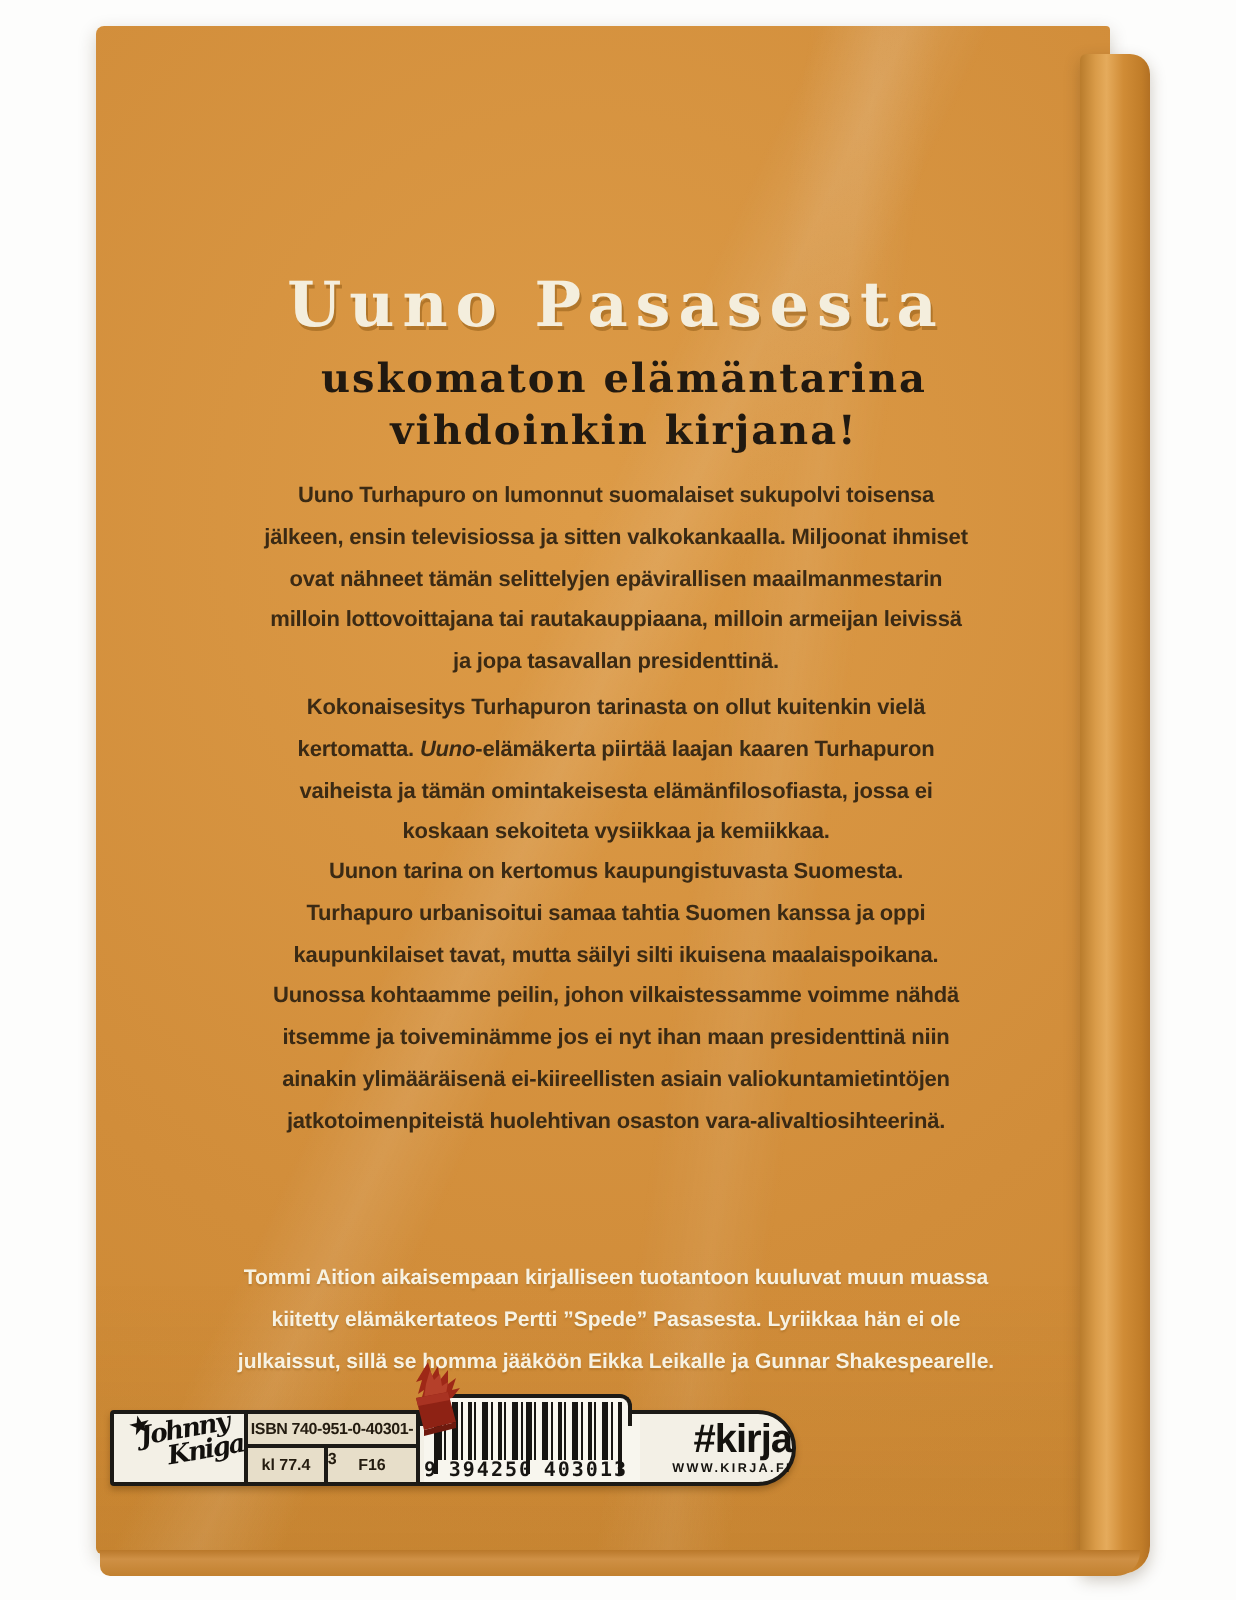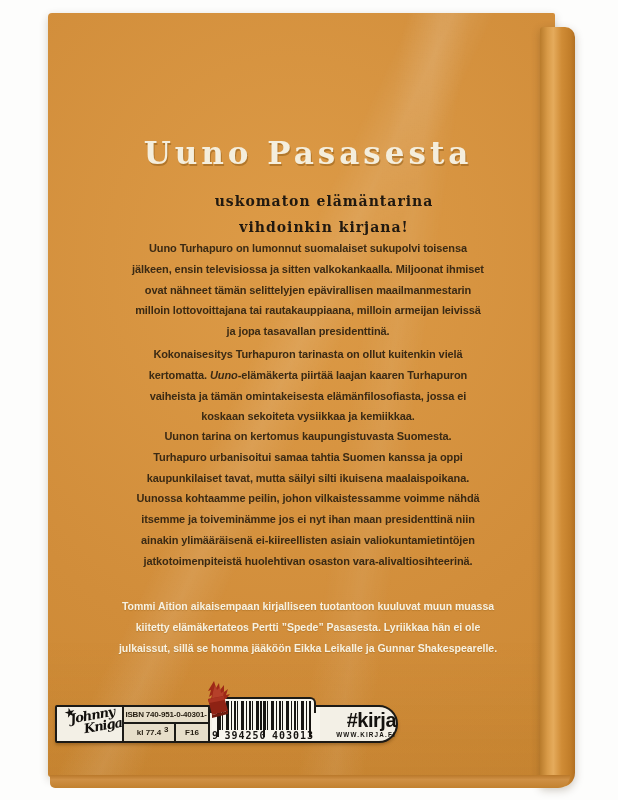--- a/index.html
+++ b/index.html
@@ -30,8 +30,8 @@
     font-family:"DejaVu Serif",serif;font-weight:bold;font-size:31px;line-height:40px;
     letter-spacing:4px;color:#f4eedd;
     text-shadow:1px 2px 0 rgba(146,92,24,.55);}
-  .subtitle{font-family:"DejaVu Serif",serif;font-weight:bold;font-size:14px;line-height:25px;
-    letter-spacing:1px;color:#211910;margin:16px;}
+  .subtitle{font-family:"DejaVu Serif",serif;font-weight:bold;font-size:20px;line-height:25px;
+    letter-spacing:1px;color:#211910;margin:4px;}
   .sub1{top:173px;}
   .sub2{top:199px;}
   .body-par{margin:0;font-weight:bold;font-size:11px;letter-spacing:-0.1px;

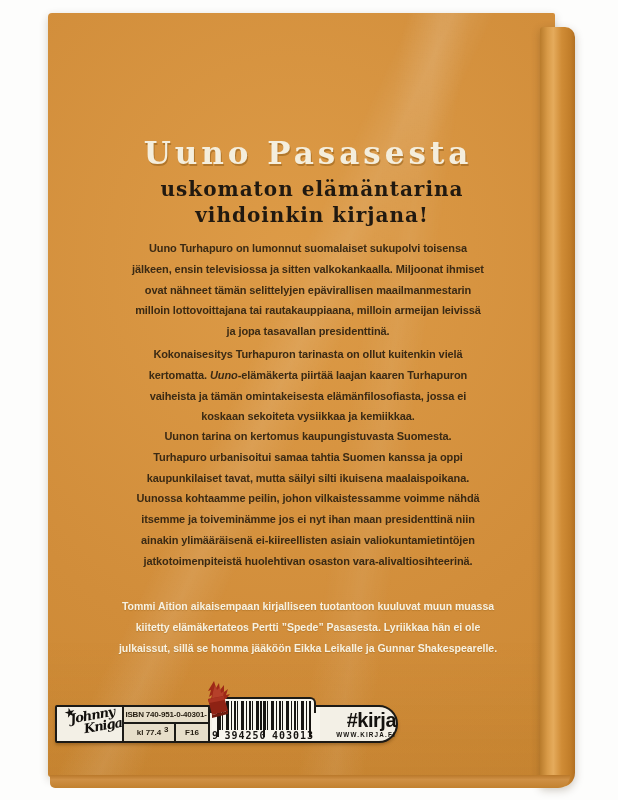--- a/index.html
+++ b/index.html
@@ -40,7 +40,7 @@
   .p2{top:344px;}
   .p3{top:426px;}
   .p2 em{font-style:italic;}
-  .author-note{top:596px;margin:0;font-weight:bold;font-size:10.5px;line-height:21px;
+  .author-note{top:629px;margin:0;font-weight:bold;font-size:10.5px;line-height:21px;
     color:#f7f2e2;white-space:pre-line;text-shadow:0 1px 1px rgba(150,95,25,.4);}
 
   

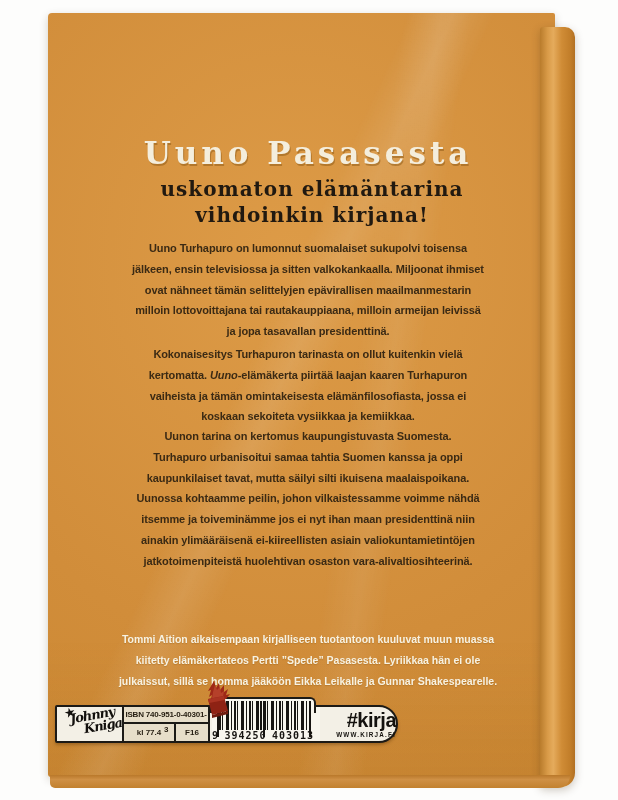--- a/index.html
+++ b/index.html
@@ -62,7 +62,7 @@
   .isbn-row{height:15px;line-height:15px;text-align:center;border-bottom:2px solid #1c1a16;
     letter-spacing:-0.2px;}
   .class-row{display:flex;height:17px;}
-  .cell-kl{width:52px;box-sizing:border-box;border-right:2px solid #1c1a16;
+  .cell-kl{width:40px;box-sizing:border-box;border-right:2px solid #1c1a16;
     text-align:center;line-height:17px;}
   .cell-f16{flex:1;text-align:center;line-height:17px;}
   .bc-zone{position:absolute;left:155px;top:0;width:108px;height:100%;background:#f8f6ee;}

